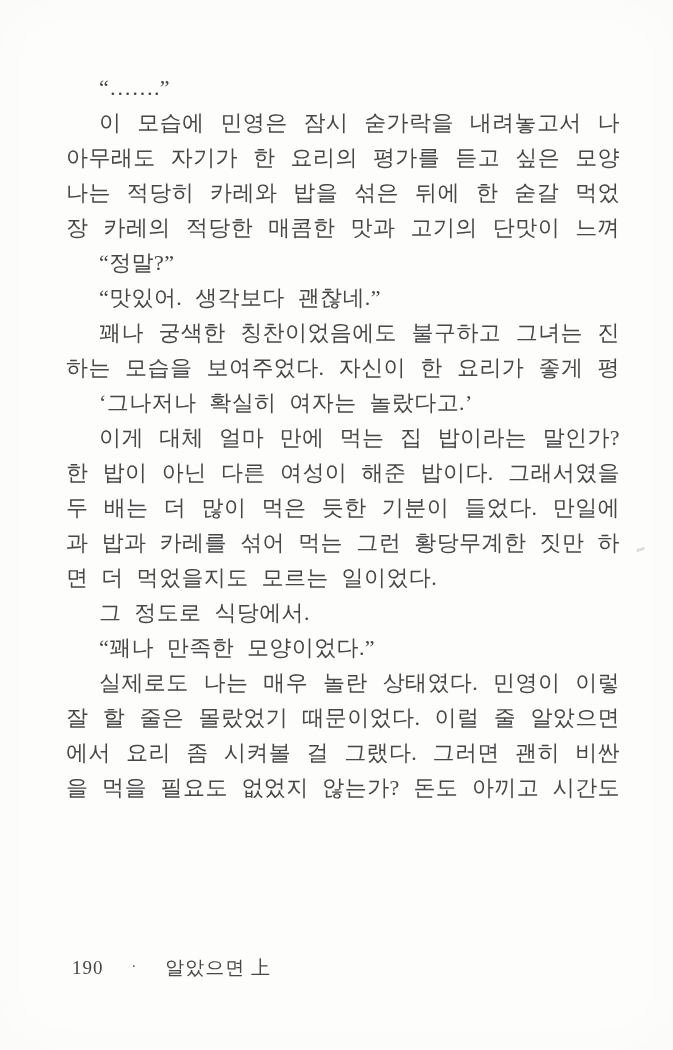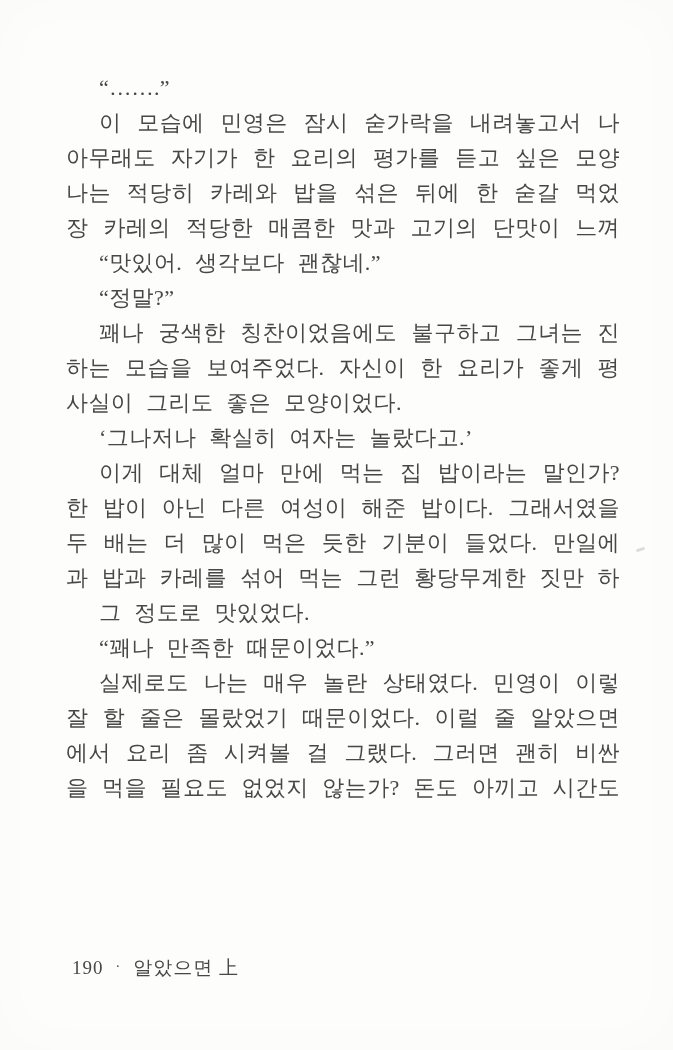--- a/index.html
+++ b/index.html
@@ -77,8 +77,8 @@
       <div class="line fill">아무래도 자기가 한 요리의 평가를 듣고 싶은 모양이었다. 이에</div>
       <div class="line fill">나는 적당히 카레와 밥을 섞은 뒤에 한 숟갈 먹었다. 그러자 곧</div>
       <div class="line fill">장 카레의 적당한 매콤한 맛과 고기의 단맛이 느껴졌다. 밥도 꽤</div>
+      <div class="line indent">“정말?”</div>
       <div class="line indent">“맛있어. 생각보다 괜찮네.”</div>
-      <div class="line indent">“정말?”</div>
       <div class="line indent fill">꽤나 궁색한 칭찬이었음에도 불구하고 그녀는 진심으로 기뻐해</div>
       <div class="line fill">하는 모습을 보여주었다. 자신이 한 요리가 좋게 평가되었다는</div>
       <div class="line">사실이 그리도 좋은 모양이었다.</div>

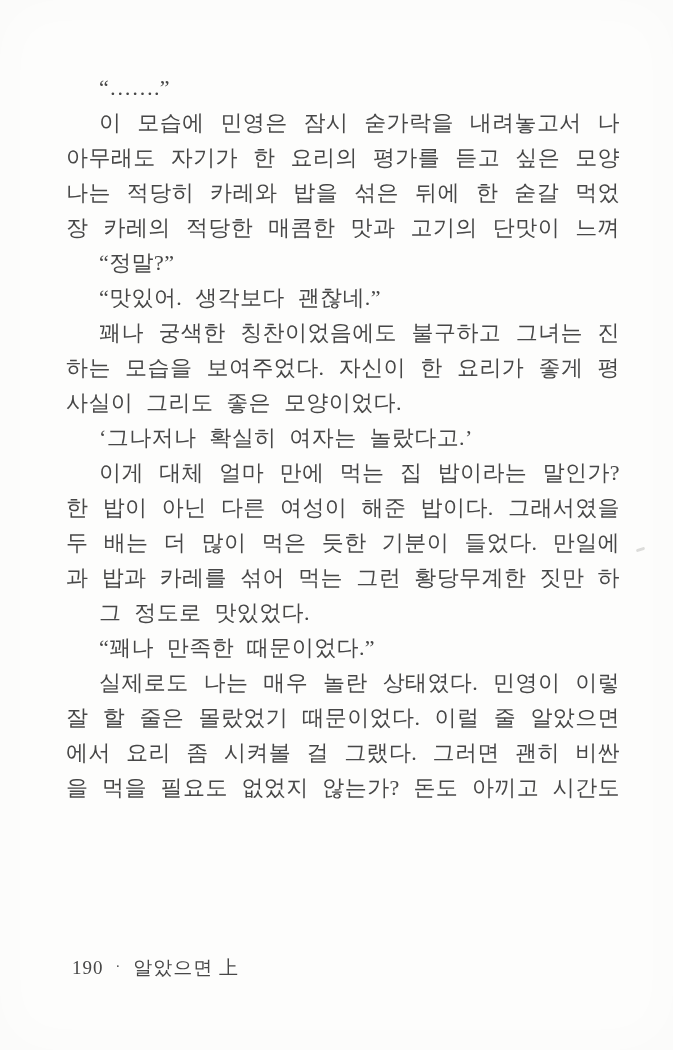--- a/index.html
+++ b/index.html
@@ -81,7 +81,6 @@
       <div class="line indent">“맛있어. 생각보다 괜찮네.”</div>
       <div class="line indent fill">꽤나 궁색한 칭찬이었음에도 불구하고 그녀는 진심으로 기뻐해</div>
       <div class="line fill">하는 모습을 보여주었다. 자신이 한 요리가 좋게 평가되었다는</div>
-      <div class="line">사실이 그리도 좋은 모양이었다.</div>
       <div class="line indent">‘그나저나 확실히 여자는 놀랐다고.’</div>
       <div class="line indent fill">이게 대체 얼마 만에 먹는 집 밥이라는 말인가? 심지어 내가</div>
       <div class="line fill">한 밥이 아닌 다른 여성이 해준 밥이다. 그래서였을까? 평소보다</div>

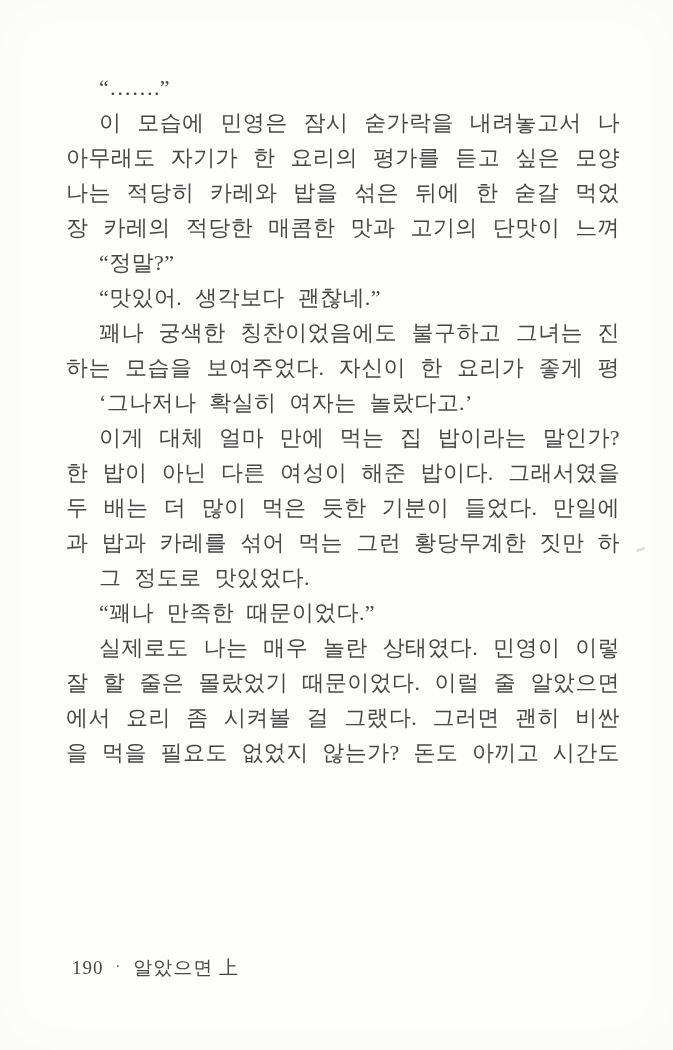--- a/index.html
+++ b/index.html
@@ -86,6 +86,7 @@
       <div class="line fill">한 밥이 아닌 다른 여성이 해준 밥이다. 그래서였을까? 평소보다</div>
       <div class="line fill">두 배는 더 많이 먹은 듯한 기분이 들었다. 만일에 민영이 정액</div>
       <div class="line fill">과 밥과 카레를 섞어 먹는 그런 황당무계한 짓만 하지 않았더라</div>
+      <div class="line">면 더 먹었을지도 모르는 일이었다.</div>
       <div class="line indent">그 정도로 맛있었다.</div>
       <div class="line indent">“꽤나 만족한 때문이었다.”</div>
       <div class="line indent fill">실제로도 나는 매우 놀란 상태였다. 민영이 이렇게나 요리를</div>

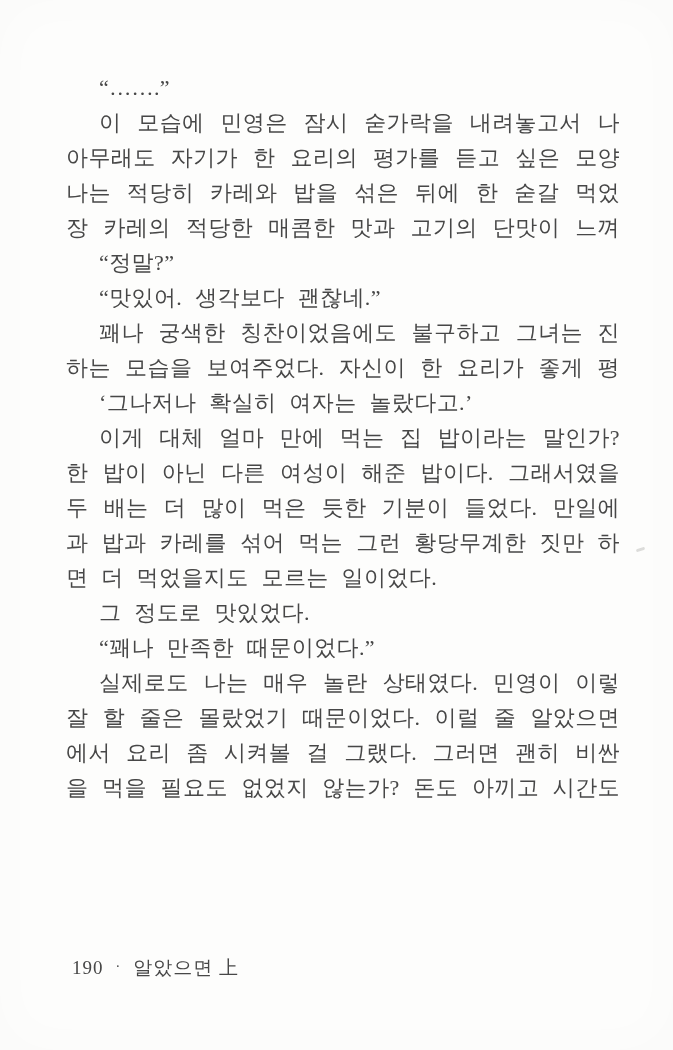--- a/index.html
+++ b/index.html
@@ -87,7 +87,7 @@
       <div class="line fill">두 배는 더 많이 먹은 듯한 기분이 들었다. 만일에 민영이 정액</div>
       <div class="line fill">과 밥과 카레를 섞어 먹는 그런 황당무계한 짓만 하지 않았더라</div>
       <div class="line">면 더 먹었을지도 모르는 일이었다.</div>
-      <div class="line indent">그 정도로 맛있었다.</div>
+      <div class="line indent">그 정도로 식당에서.</div>
       <div class="line indent">“꽤나 만족한 때문이었다.”</div>
       <div class="line indent fill">실제로도 나는 매우 놀란 상태였다. 민영이 이렇게나 요리를</div>
       <div class="line fill">잘 할 줄은 몰랐었기 때문이었다. 이럴 줄 알았으면 사귈 때, 집</div>

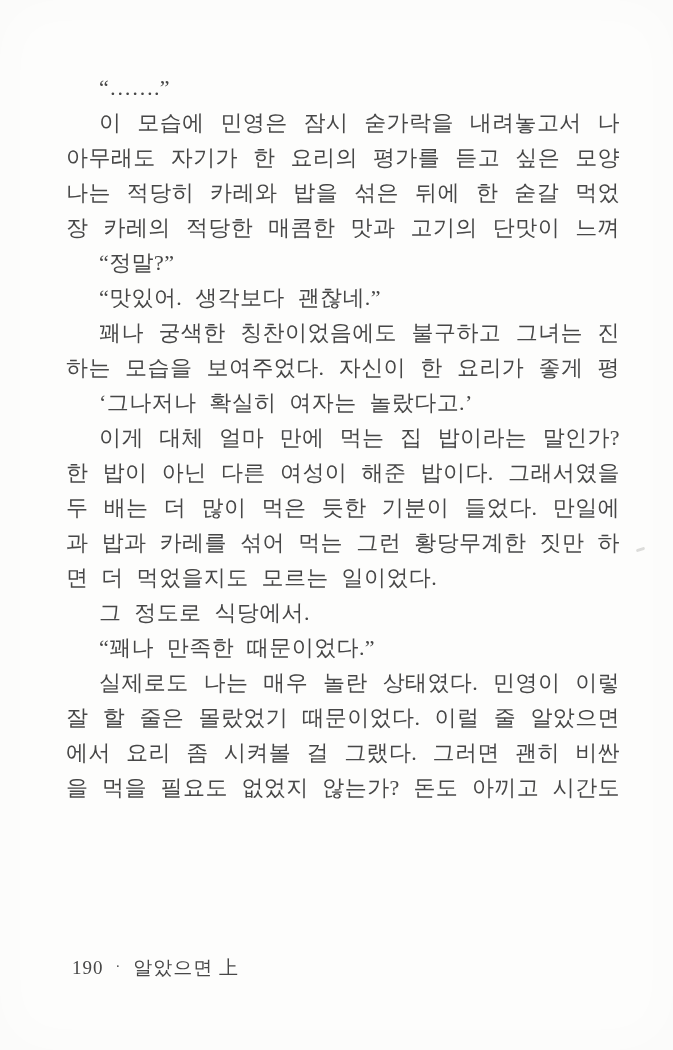--- a/index.html
+++ b/index.html
@@ -88,7 +88,7 @@
       <div class="line fill">과 밥과 카레를 섞어 먹는 그런 황당무계한 짓만 하지 않았더라</div>
       <div class="line">면 더 먹었을지도 모르는 일이었다.</div>
       <div class="line indent">그 정도로 식당에서.</div>
-      <div class="line indent">“꽤나 만족한 때문이었다.”</div>
+      <div class="line indent">“꽤나 만족한 모양이었다.”</div>
       <div class="line indent fill">실제로도 나는 매우 놀란 상태였다. 민영이 이렇게나 요리를</div>
       <div class="line fill">잘 할 줄은 몰랐었기 때문이었다. 이럴 줄 알았으면 사귈 때, 집</div>
       <div class="line fill">에서 요리 좀 시켜볼 걸 그랬다. 그러면 괜히 비싼 식당에서 밥</div>

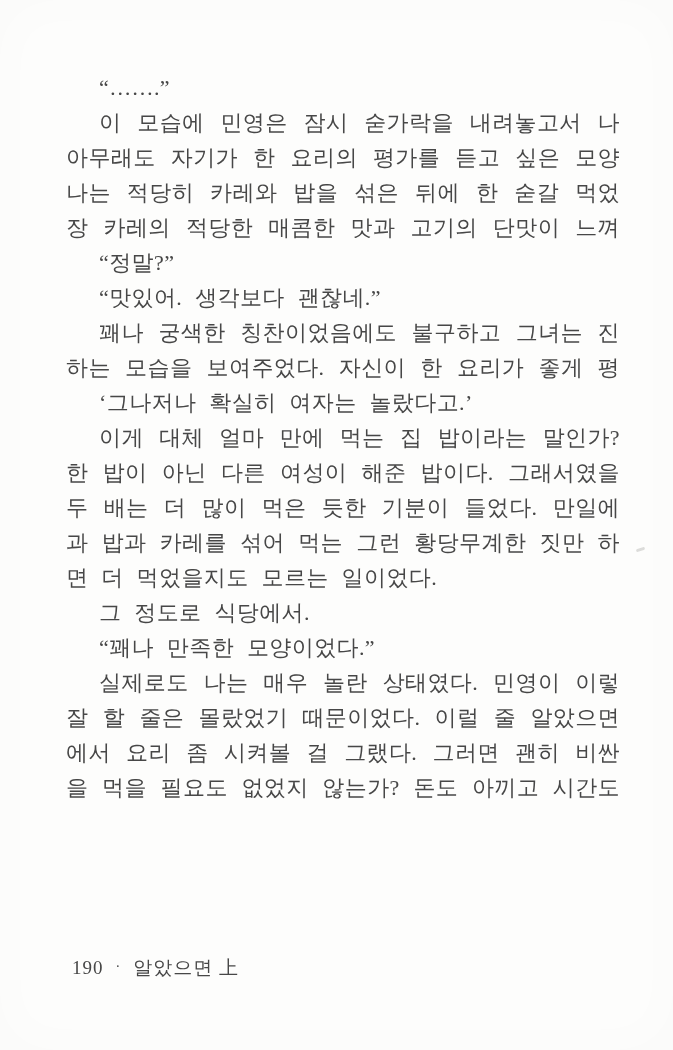--- a/index.html
+++ b/index.html
@@ -50,7 +50,7 @@
     color: var(--ink, #4a4a4a);
     display: flex;
     align-items: center;
-    gap: 12px;
+    gap: 28px;
   }
   .footer .dot {
     font-size: 14px;

